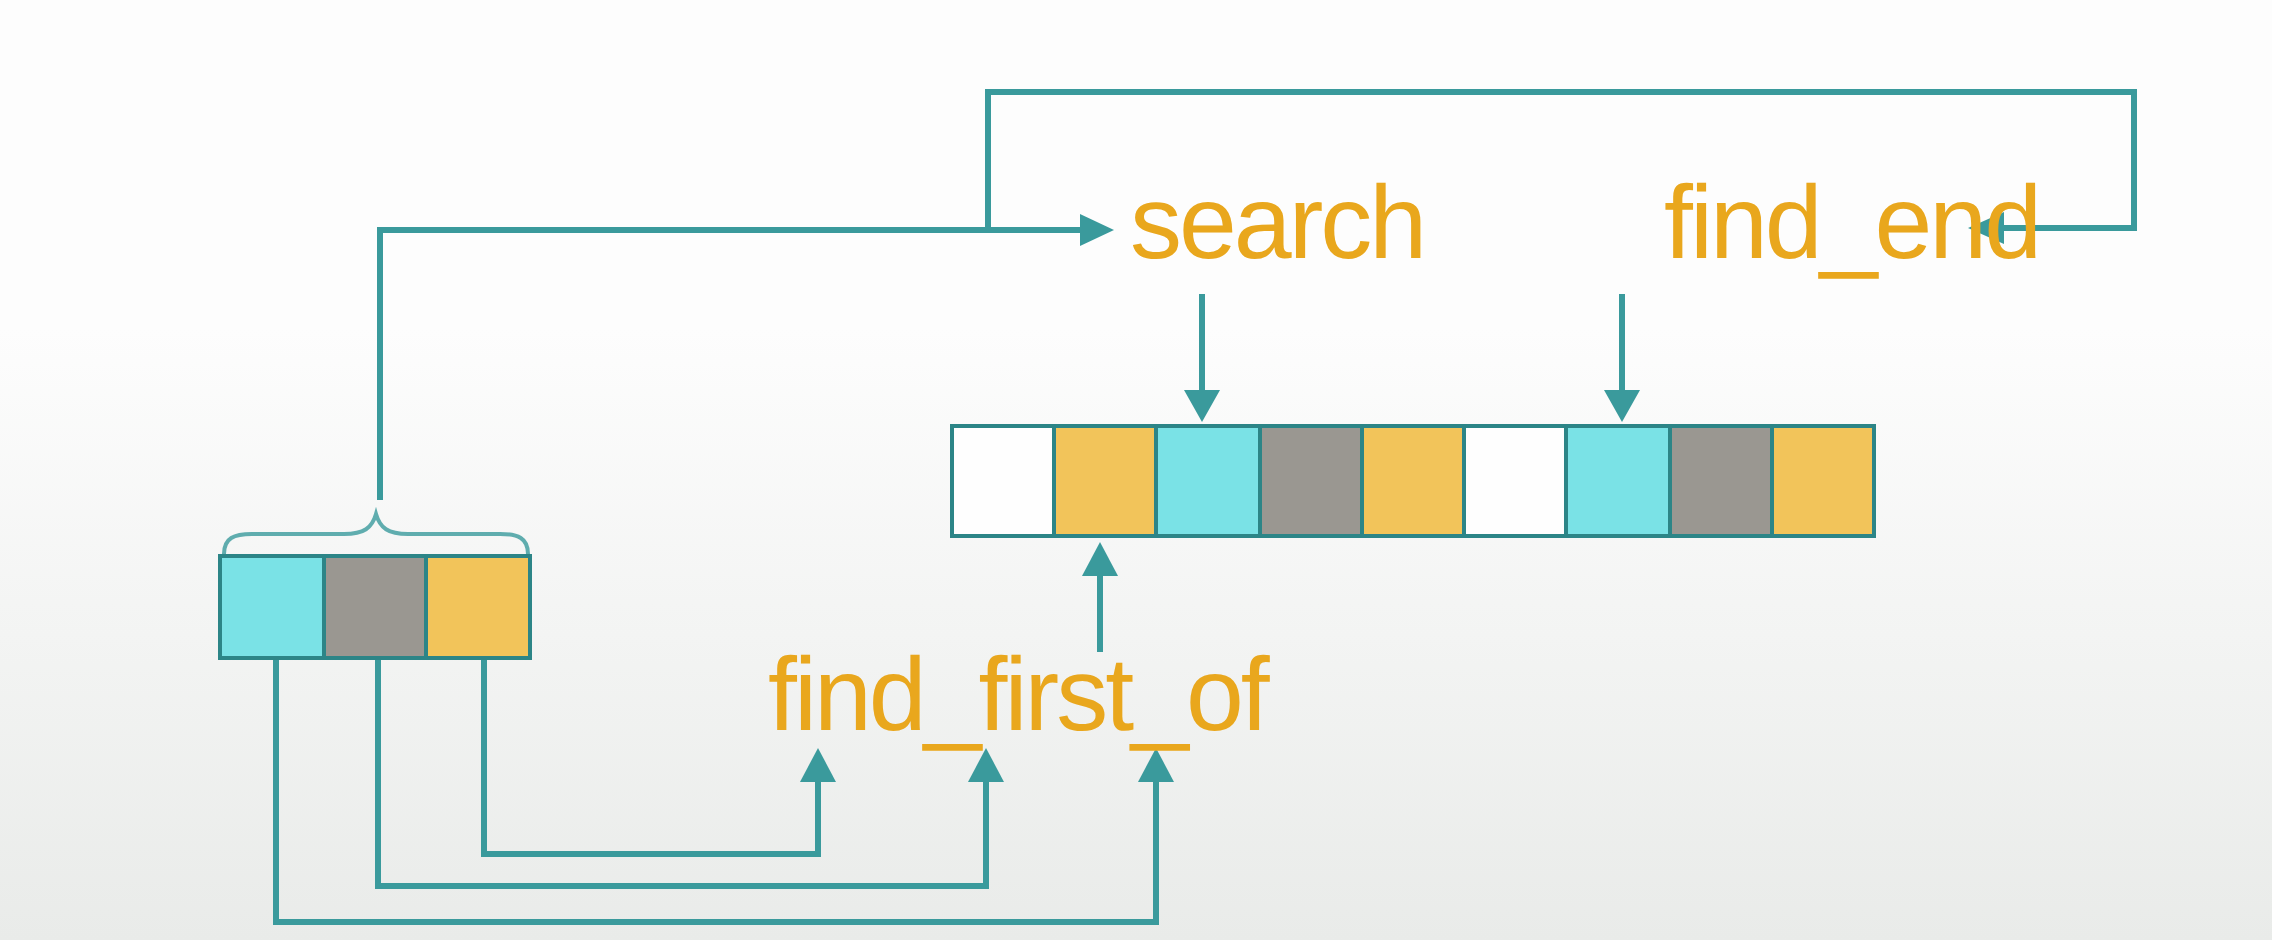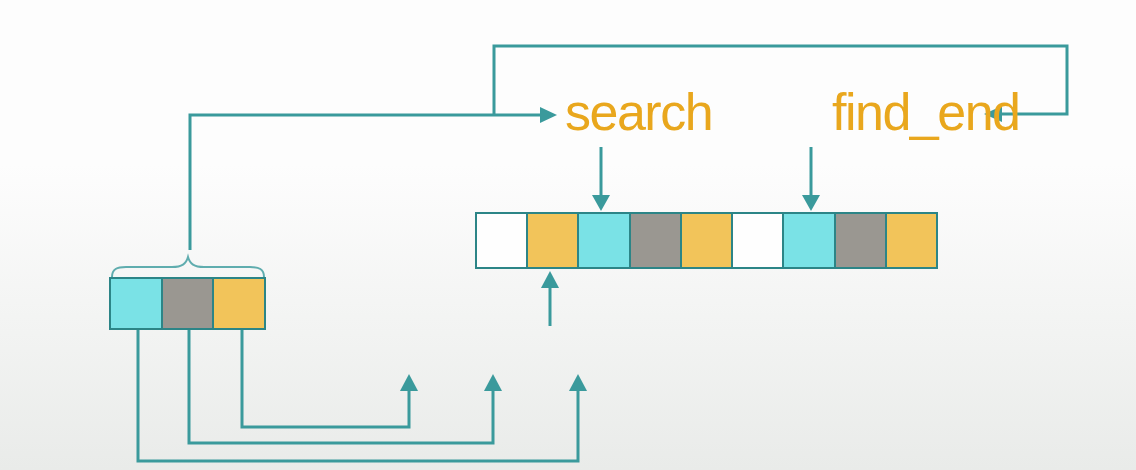--- a/index.html
+++ b/index.html
@@ -109,6 +109,7 @@
 
   <div class="label" id="lbl-search">search</div>
   <div class="label" id="lbl-find-end">find_end</div>
+  <div class="label" id="lbl-ffo">find_first_of</div>
 
 </div>
 

